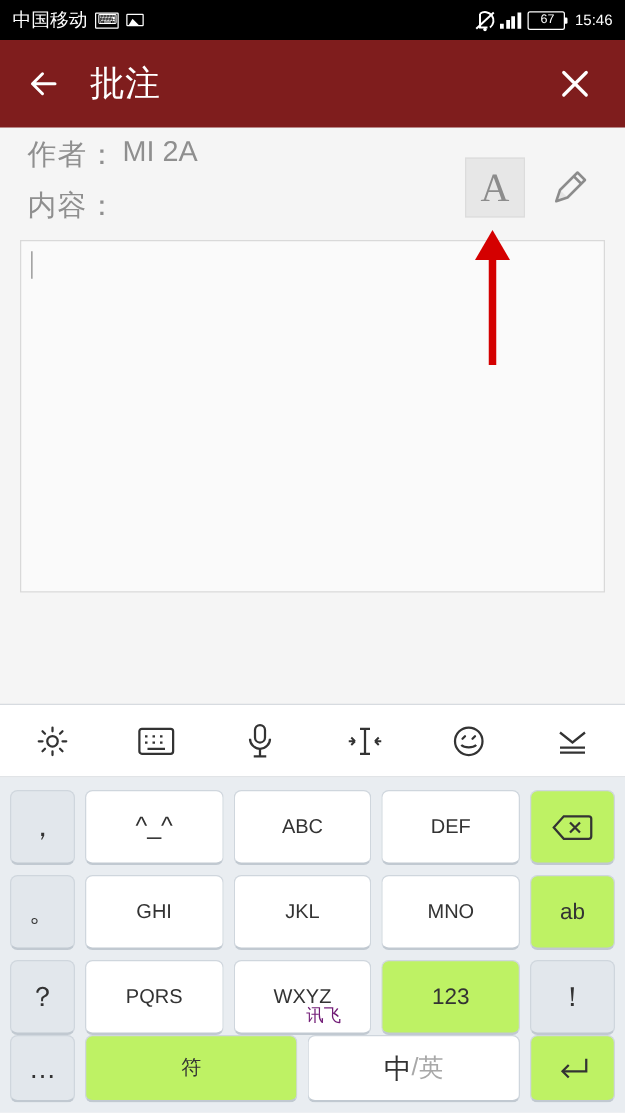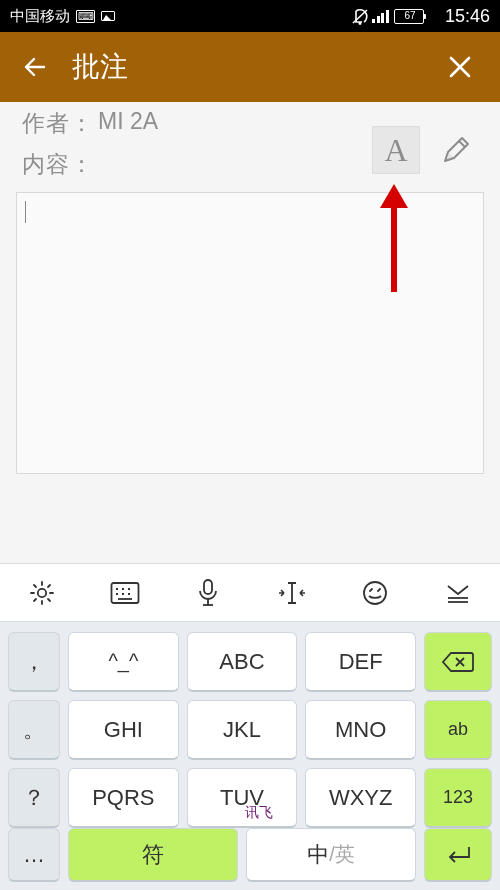--- a/index.html
+++ b/index.html
@@ -35,7 +35,7 @@
     .signal span:nth-child(3){height:10px} .signal span:nth-child(4){height:13px}
     .battery { display: flex; align-items: center; border: 1.5px solid #fff; width: 30px; height: 15px; border-radius: 2px; position: relative; padding: 0 0 0 2px; font-size: 10px; line-height: 1; justify-content: center; }
     .battery::after { content:""; position:absolute; right:-3px; top:4px; width:2px; height:5px; background:#fff; border-radius:0 1px 1px 0; }
-    .clock { font-size: 18px; margin-left: 16px; }
+    .clock { font-size: 12px; margin-left: 3px; }
     
     .title-bar {
       height: 70px;

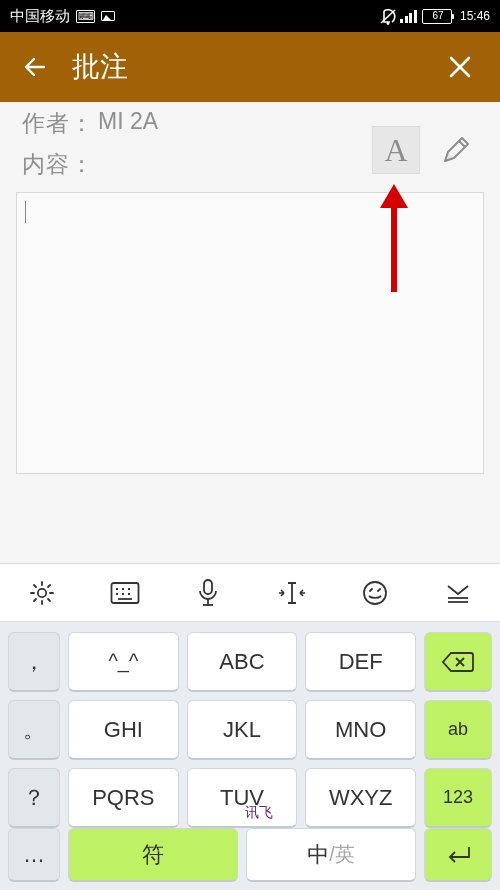--- a/index.html
+++ b/index.html
@@ -39,7 +39,7 @@
     
     .title-bar {
       height: 70px;
-      background: #a16207;
+      background: #7f1d1d;
       color: #fff;
       display: flex;
       align-items: center;

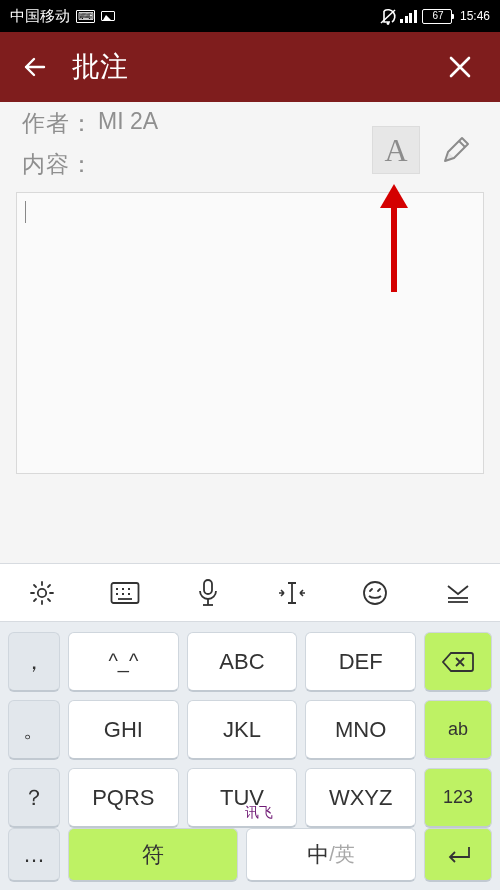--- a/index.html
+++ b/index.html
@@ -105,7 +105,7 @@
       border-bottom: 2px solid #c1c9d1;
       border-radius: 6px;
       display:flex; align-items:center; justify-content:center;
-      font-size: 22px; color: #333;
+      font-size: 16px; color: #333;
       cursor:pointer;
       user-select:none;
     }

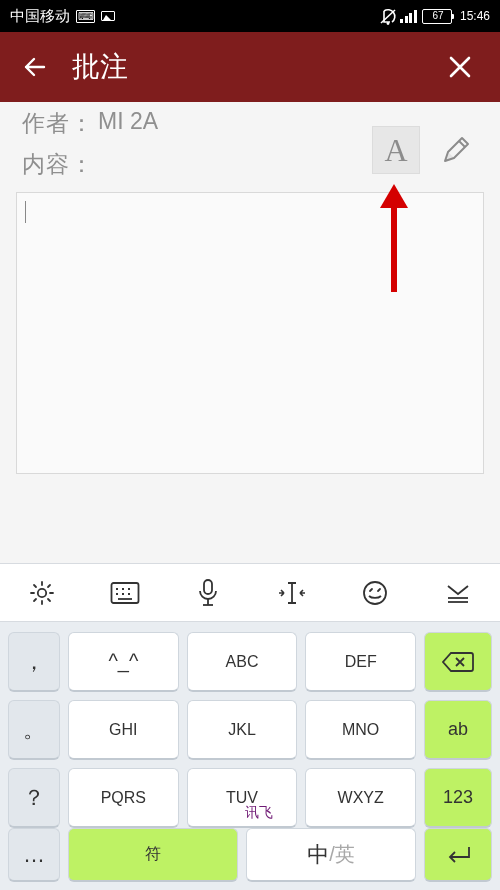--- a/index.html
+++ b/index.html
@@ -284,7 +284,6 @@
 
     <div class="key side punct">？</div>
     <div class="key">PQRS</div>
-    <div class="key">TUV</div>
     <div class="key">WXYZ</div>
     <div class="key side-right small">123</div>
 

